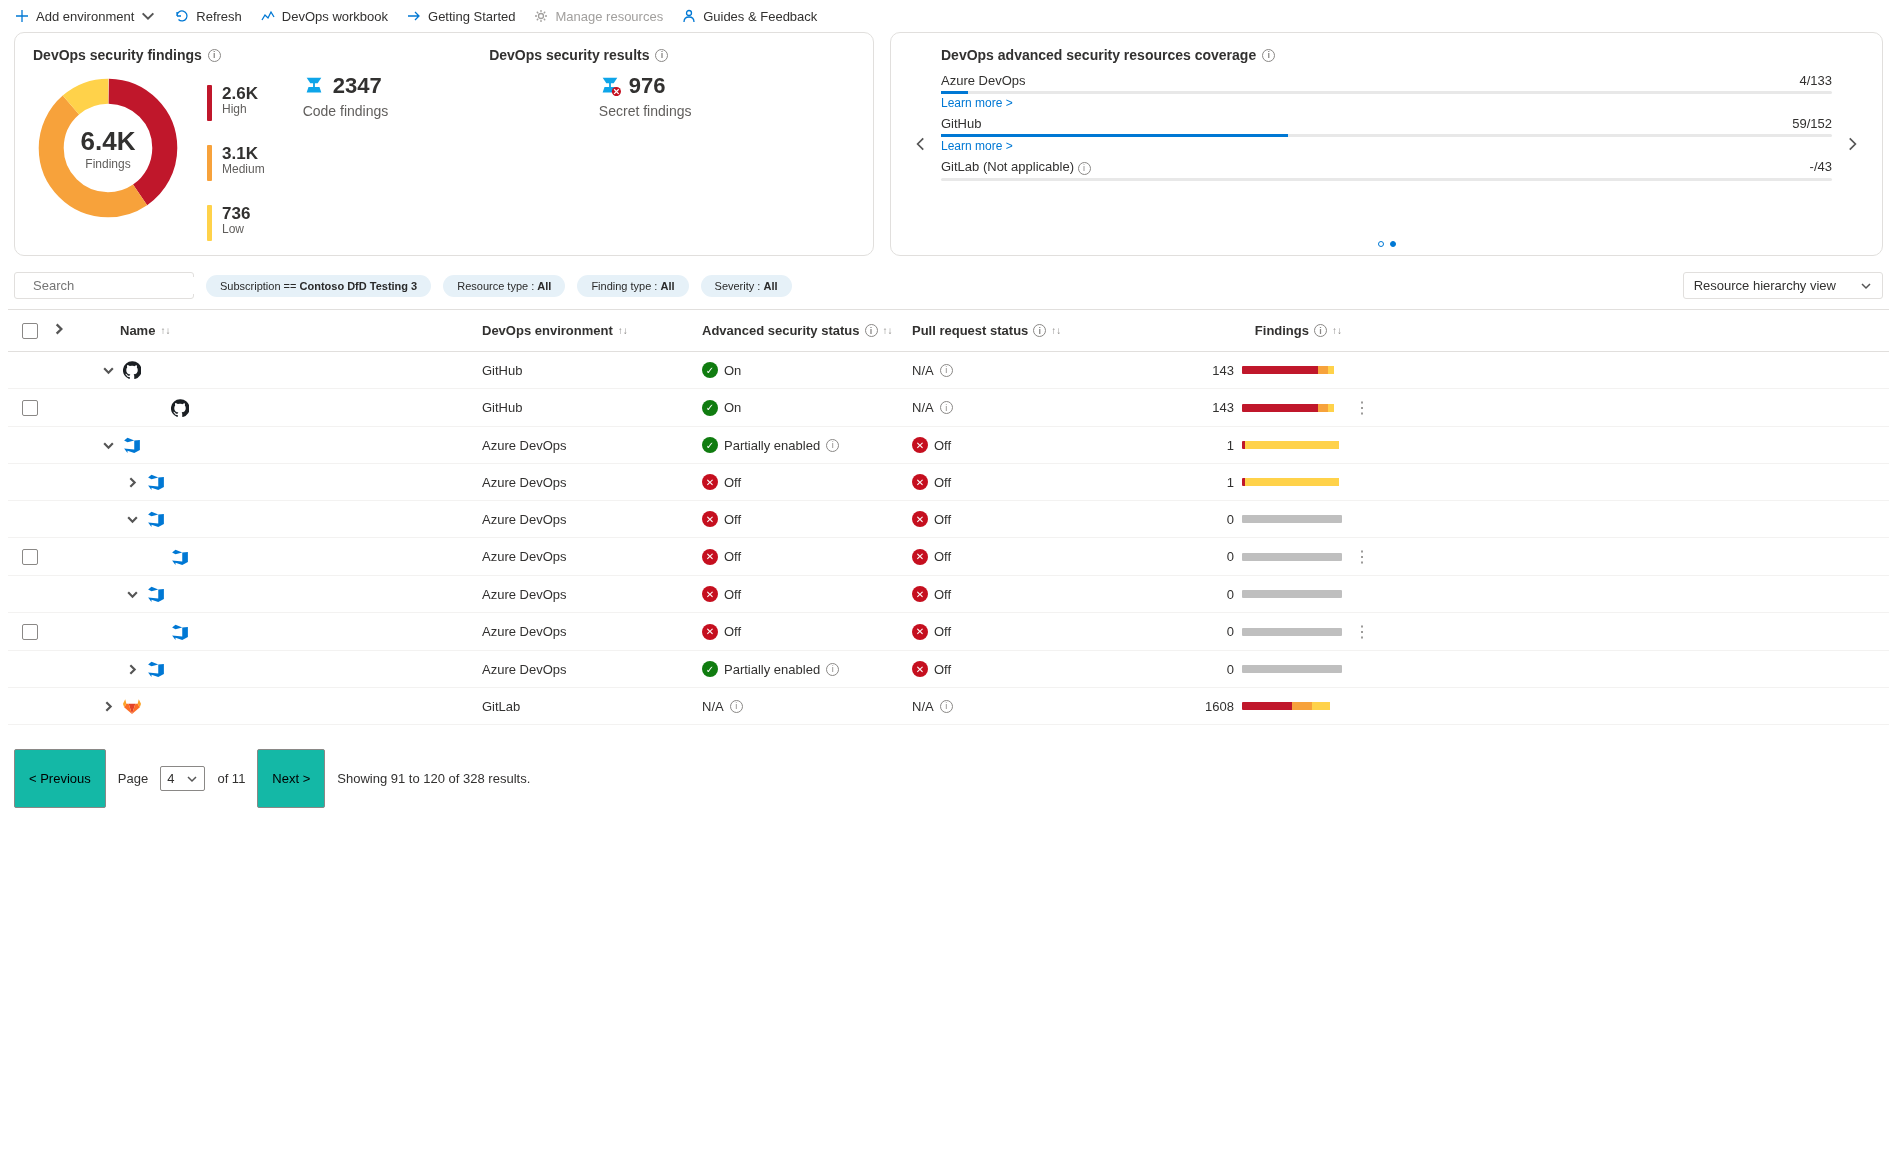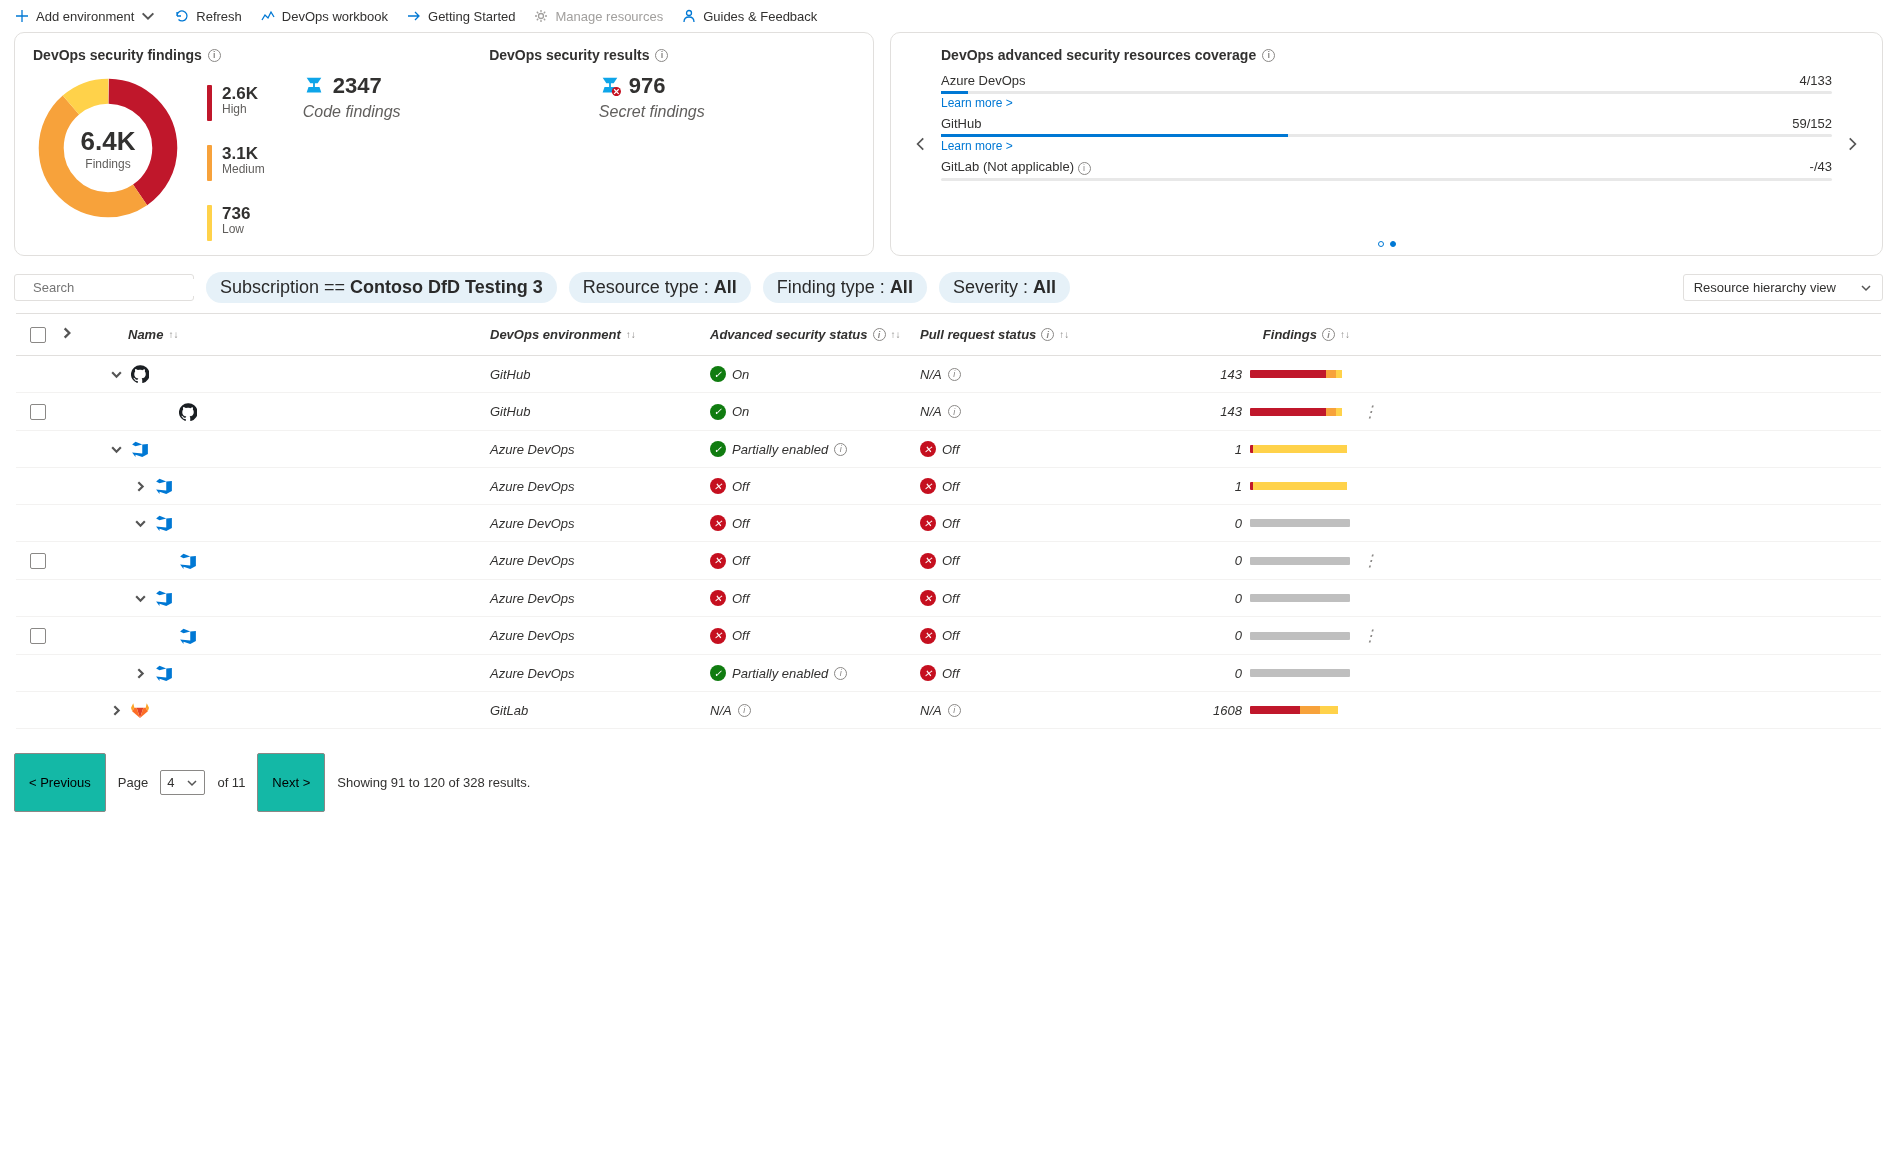--- a/index.html
+++ b/index.html
@@ -48,7 +48,7 @@
   .result{display:flex;flex-direction:column;gap:4px;}
   .result .top{display:flex;align-items:center;gap:8px;}
   .result .num{font-size:22px;font-weight:600;}
-  .result .lbl{font-size:16px;color:var(--muted);font-style:italic;}
+  .result .lbl{font-size:14px;color:var(--muted);}
   .azure-mini{width:22px;height:20px;display:inline-block;}
   
   .nav-chevron{width:24px;align-self:center;display:flex;align-items:center;justify-content:center;cursor:pointer;}

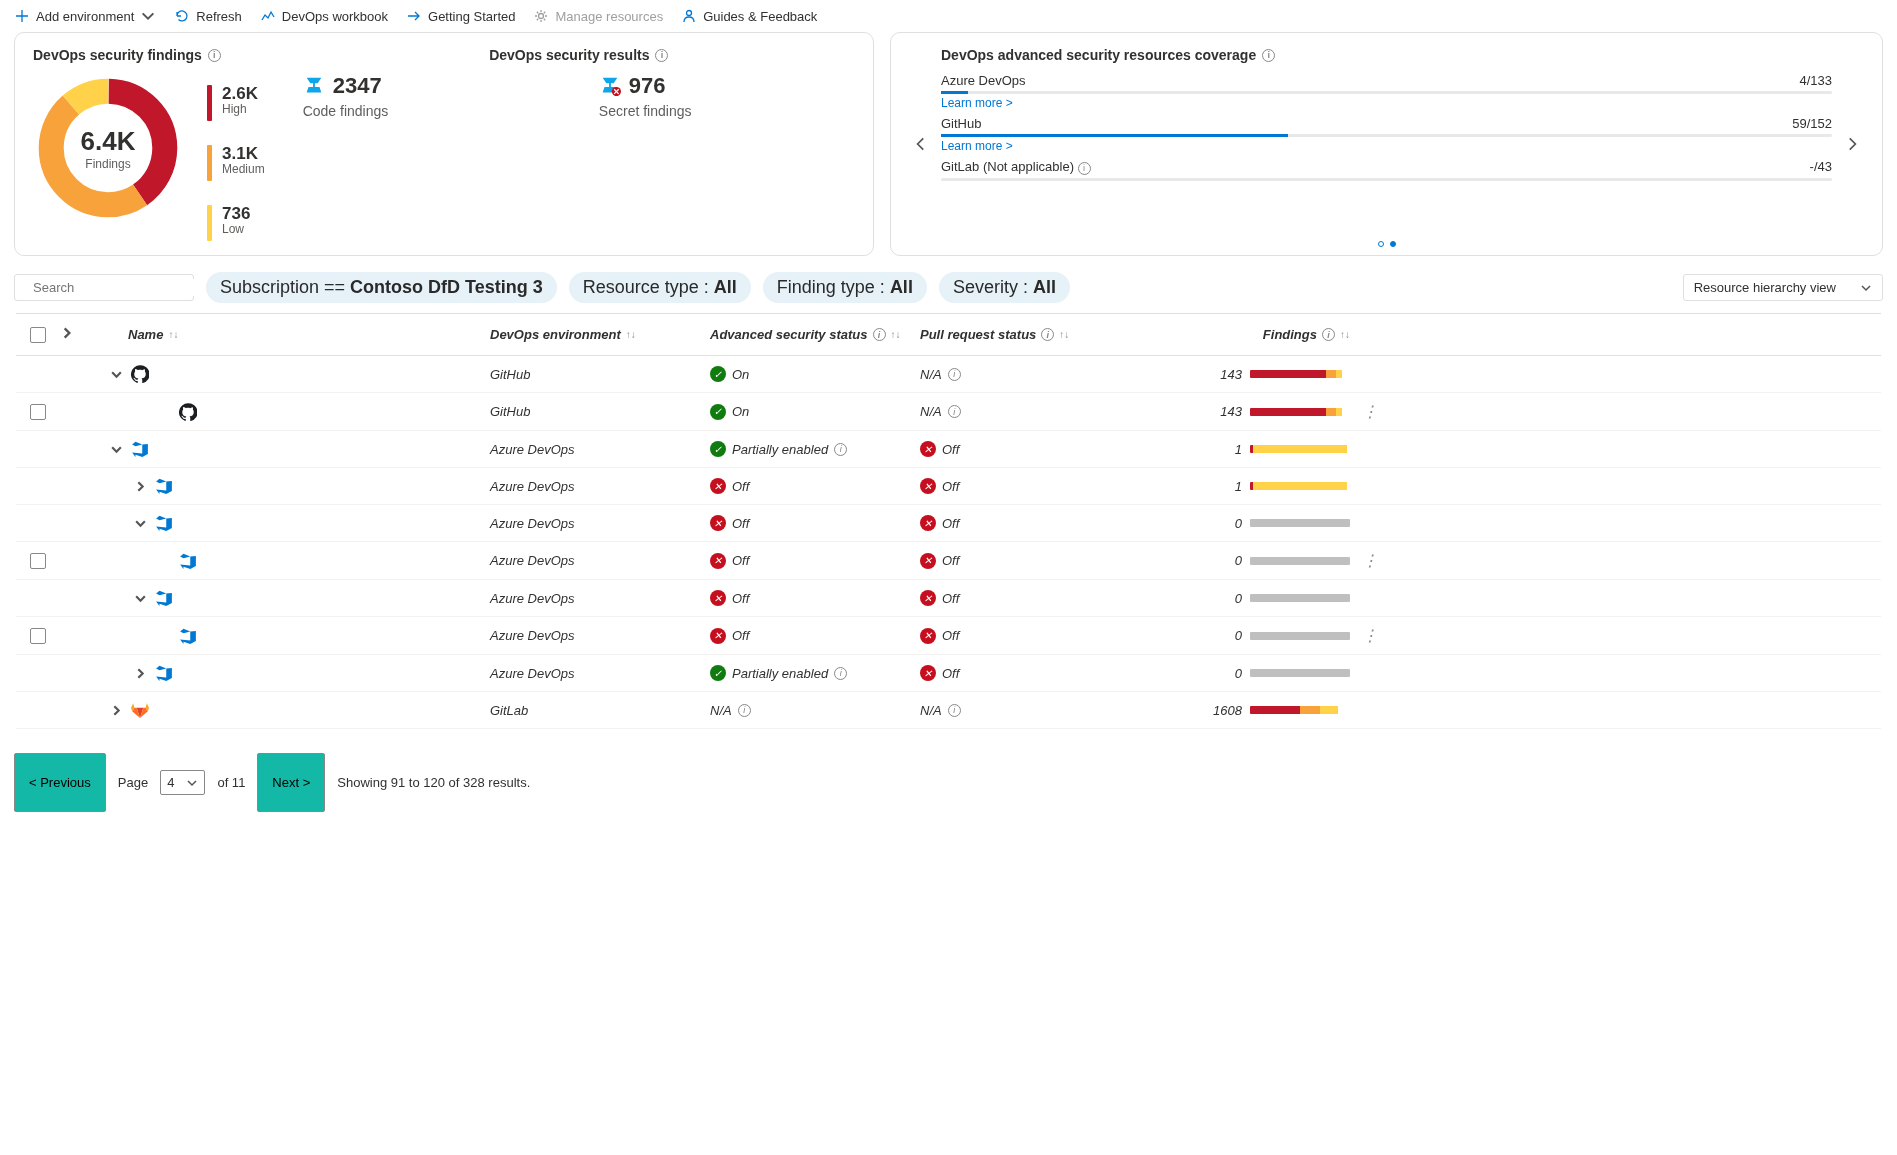--- a/index.html
+++ b/index.html
@@ -65,7 +65,7 @@
   .filters{display:flex;align-items:center;gap:12px;padding:6px 14px 10px;}
   .search{display:flex;align-items:center;gap:8px;border:1px solid var(--border);border-radius:3px;padding:4px 8px;width:180px;}
   .search input{border:none;outline:none;font-size:13px;flex:1;}
-  .chip{background:var(--chip);border-radius:16px;padding:5px 14px;font-size:18px;color:#2a2a2a;white-space:nowrap;}
+  .chip{background:var(--chip);border-radius:16px;padding:5px 14px;font-size:11px;color:#2a2a2a;white-space:nowrap;}
   .chip strong{font-weight:600;}
   .spacer{flex:1;}
   .view-select{border:1px solid var(--border);padding:5px 10px;border-radius:3px;display:flex;align-items:center;gap:24px;cursor:pointer;font-size:13px;}

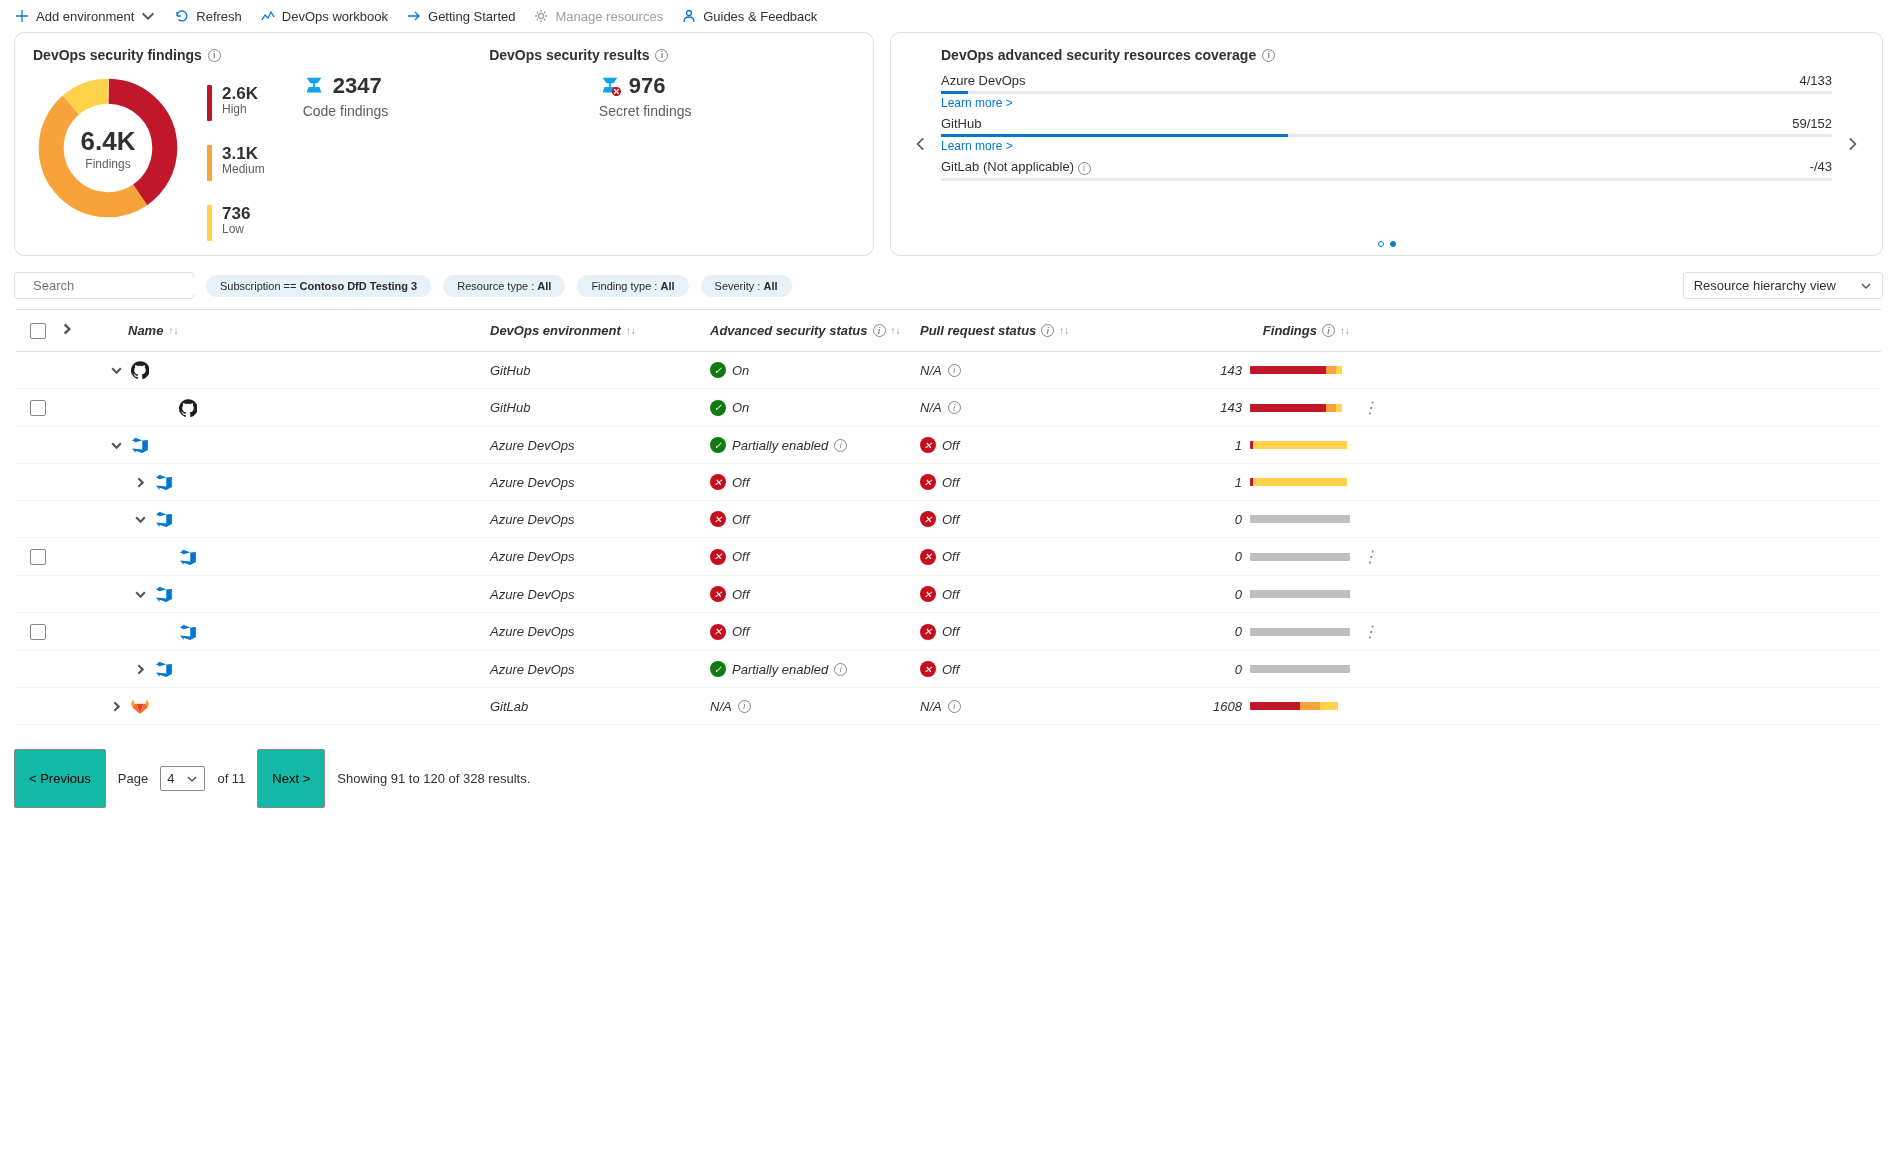--- a/index.html
+++ b/index.html
@@ -71,7 +71,7 @@
   .view-select{border:1px solid var(--border);padding:5px 10px;border-radius:3px;display:flex;align-items:center;gap:24px;cursor:pointer;font-size:13px;}
   .chev-down{width:12px;height:12px;stroke:#555;fill:none;stroke-width:1.5;}
   
-  .table{padding:0 16px;font-style:italic;}
+  .table{padding:0 8px;}
   .thead,.trow{display:grid;grid-template-columns:44px 30px 400px 220px 210px 210px 220px 40px;align-items:center;}
   .thead{border-top:1px solid var(--border);border-bottom:1px solid var(--border);padding:12px 0;font-weight:600;font-size:13px;color:var(--text);}
   .th{display:flex;align-items:center;gap:5px;}

